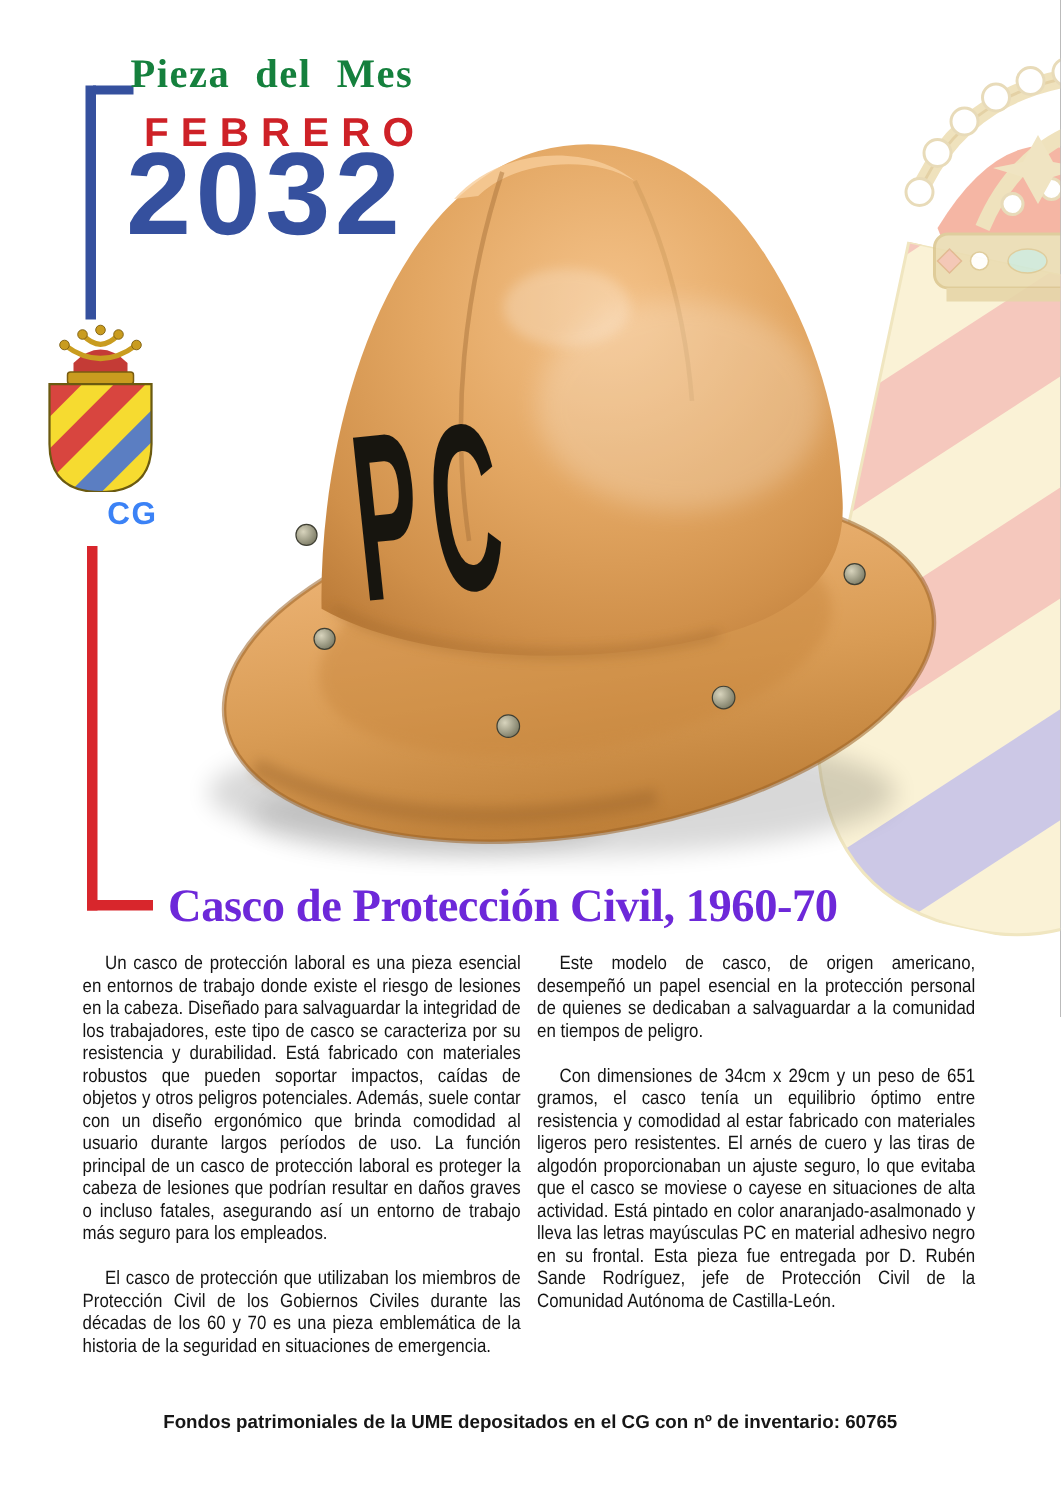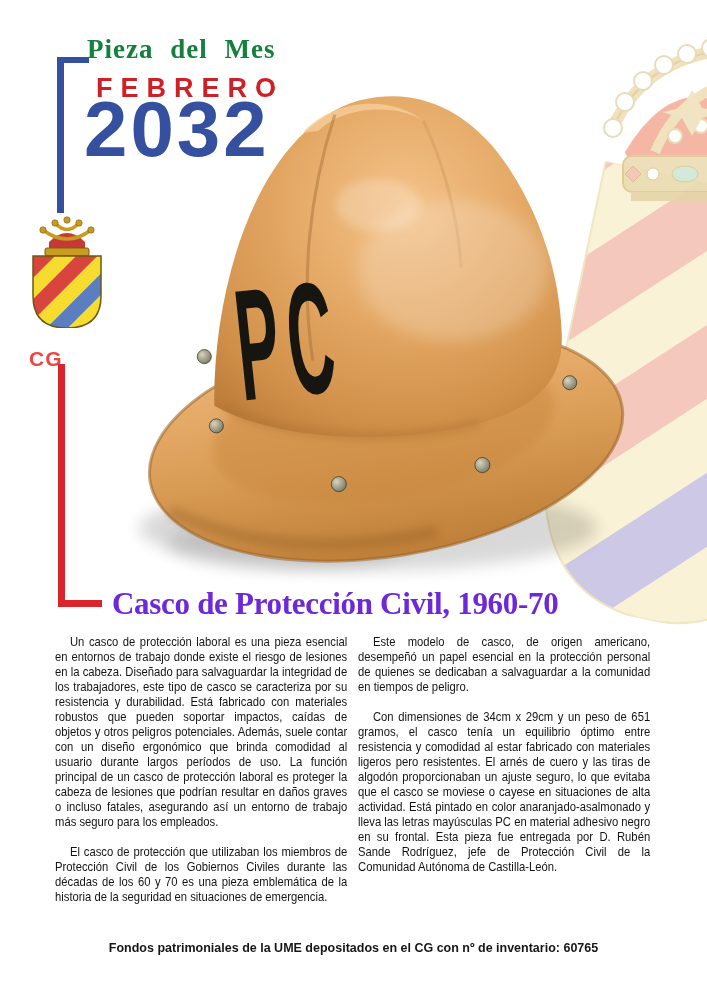--- a/index.html
+++ b/index.html
@@ -16,8 +16,8 @@
         letter-spacing:3px;line-height:1;z-index:3;}
   
   .coa{position:absolute;left:29px;top:216px;width:76px;height:112px;z-index:3;}
-  .cg-label{position:absolute;left:29px;top:331px;width:76px;text-align:left;color:#ef4444;
-            font-weight:700;font-size:21px;letter-spacing:1px;z-index:3;margin-top:16px;}
+  .cg-label{position:absolute;left:29px;top:331px;width:76px;text-align:right;color:#3b82f6;
+            font-weight:700;font-size:21px;letter-spacing:1px;z-index:3;}
   .redline-v{position:absolute;left:58px;top:364px;width:7px;height:243px;background:#D8262C;z-index:3;}
   .redline-h{position:absolute;left:58px;top:600px;width:44px;height:7px;background:#D8262C;z-index:3;}
   

